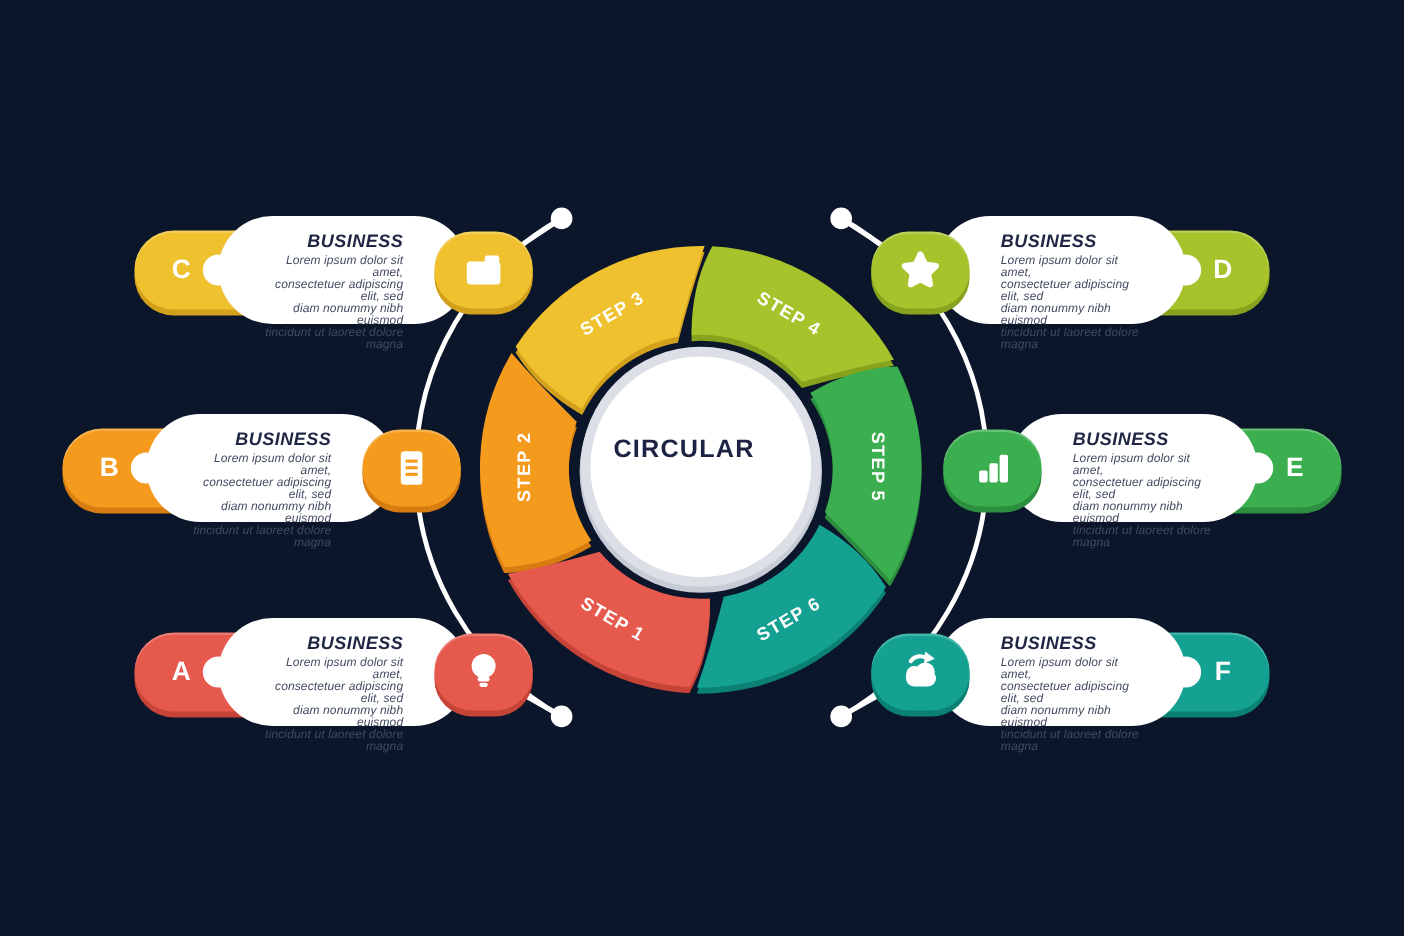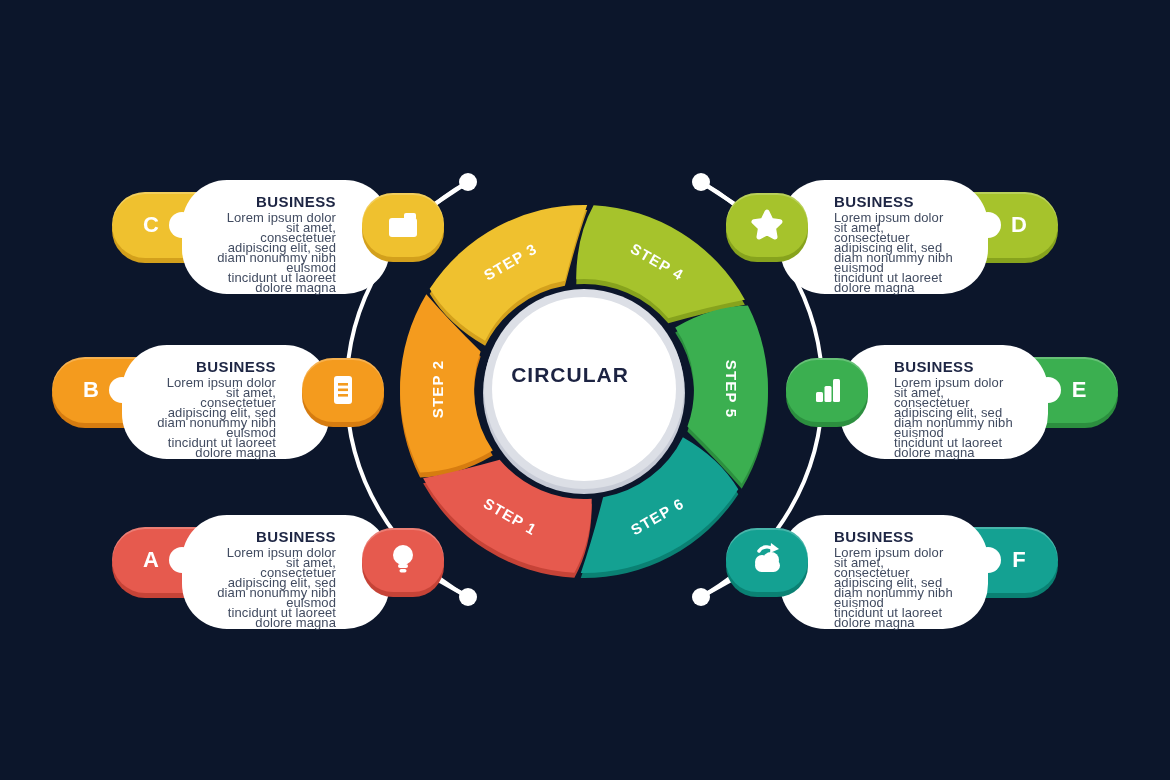--- a/index.html
+++ b/index.html
@@ -32,8 +32,8 @@
   .g.left .letter{left:4px;} .g.right .letter{right:4px;}
   .notch{position:absolute;width:26px;height:26px;border-radius:50%;background:var(--card,#fff);top:32px;}
   .g.left .notch{left:-13px;} .g.right .notch{left:195px;}
-  .card{position:absolute;left:0;top:0;width:208px;height:114px;border-radius:45px;
-    background:var(--card,#fff);box-sizing:border-box;}
+  .card{position:absolute;left:0;top:0;width:208px;height:90px;border-radius:45px;
+    background:var(--card,#fff);box-sizing:border-box;font-style:italic;}
   .g.left .card{padding:13px 54px 0 30px;text-align:right;}
   .g.right .card{padding:13px 30px 0 54px;text-align:left;}
   .heading{color:var(--heading,#1E2644);font-size:15px;font-weight:bold;letter-spacing:.4px;}

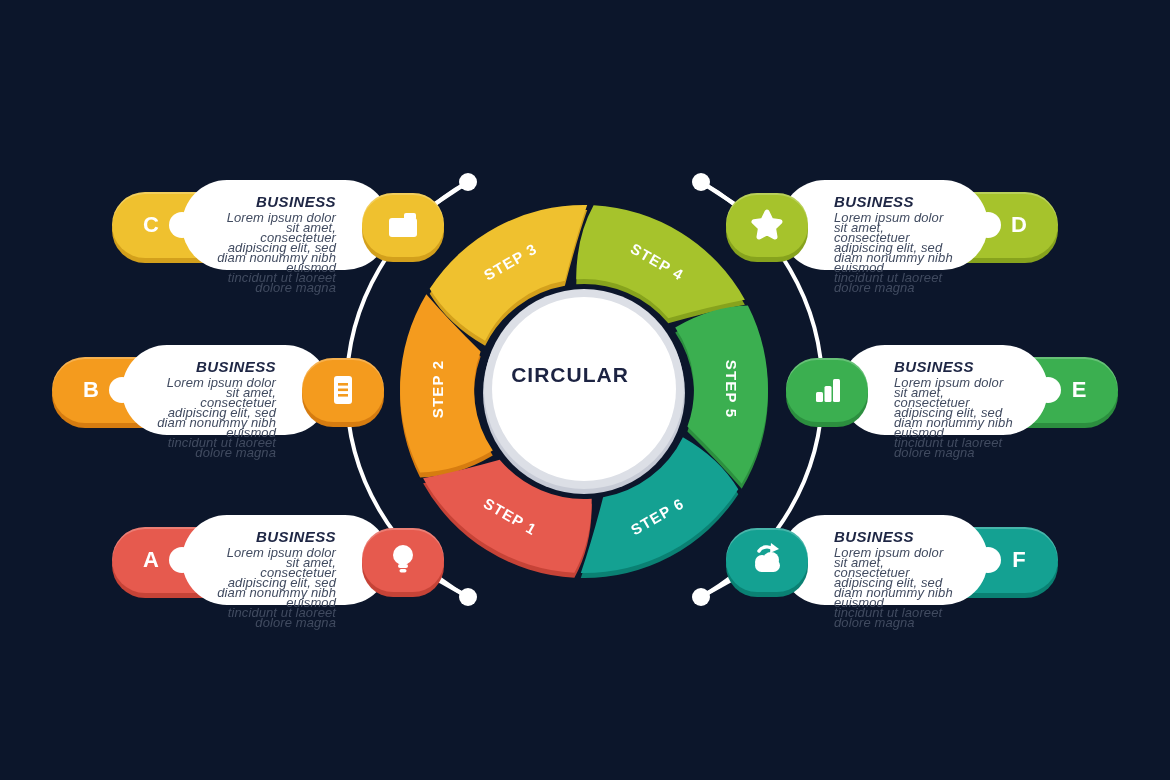--- a/index.html
+++ b/index.html
@@ -37,7 +37,7 @@
   .g.left .card{padding:13px 54px 0 30px;text-align:right;}
   .g.right .card{padding:13px 30px 0 54px;text-align:left;}
   .heading{color:var(--heading,#1E2644);font-size:15px;font-weight:bold;letter-spacing:.4px;}
-  .body-text{margin-top:3px;color:var(--body_text,#414B60);font-size:13px;line-height:10px;
+  .body-text{margin-top:3px;color:var(--body_text,#414B60);font-size:10px;line-height:10px;
     white-space:pre-line;letter-spacing:.1px;}
   .icon-shade{border-radius:31px;width:82px;height:64px;background:var(--s);top:18px;}
   .icon-pill{border-radius:31px;width:82px;height:64px;background:var(--c);top:13px;

